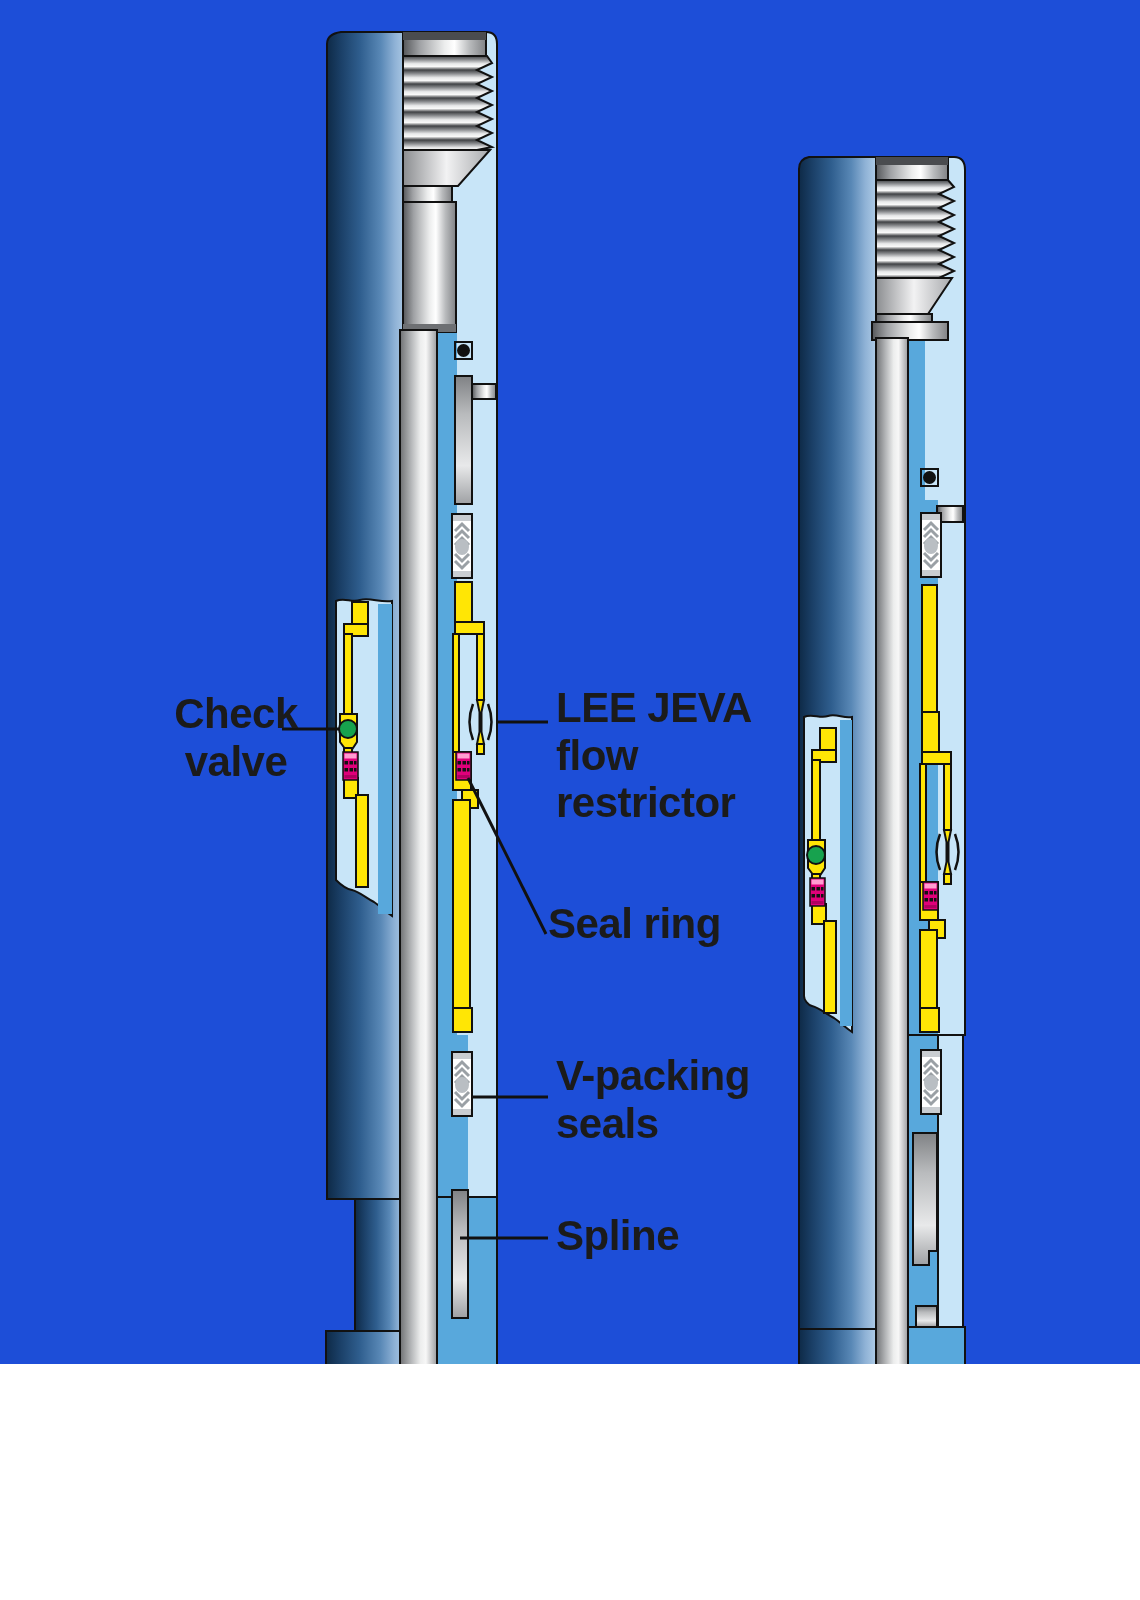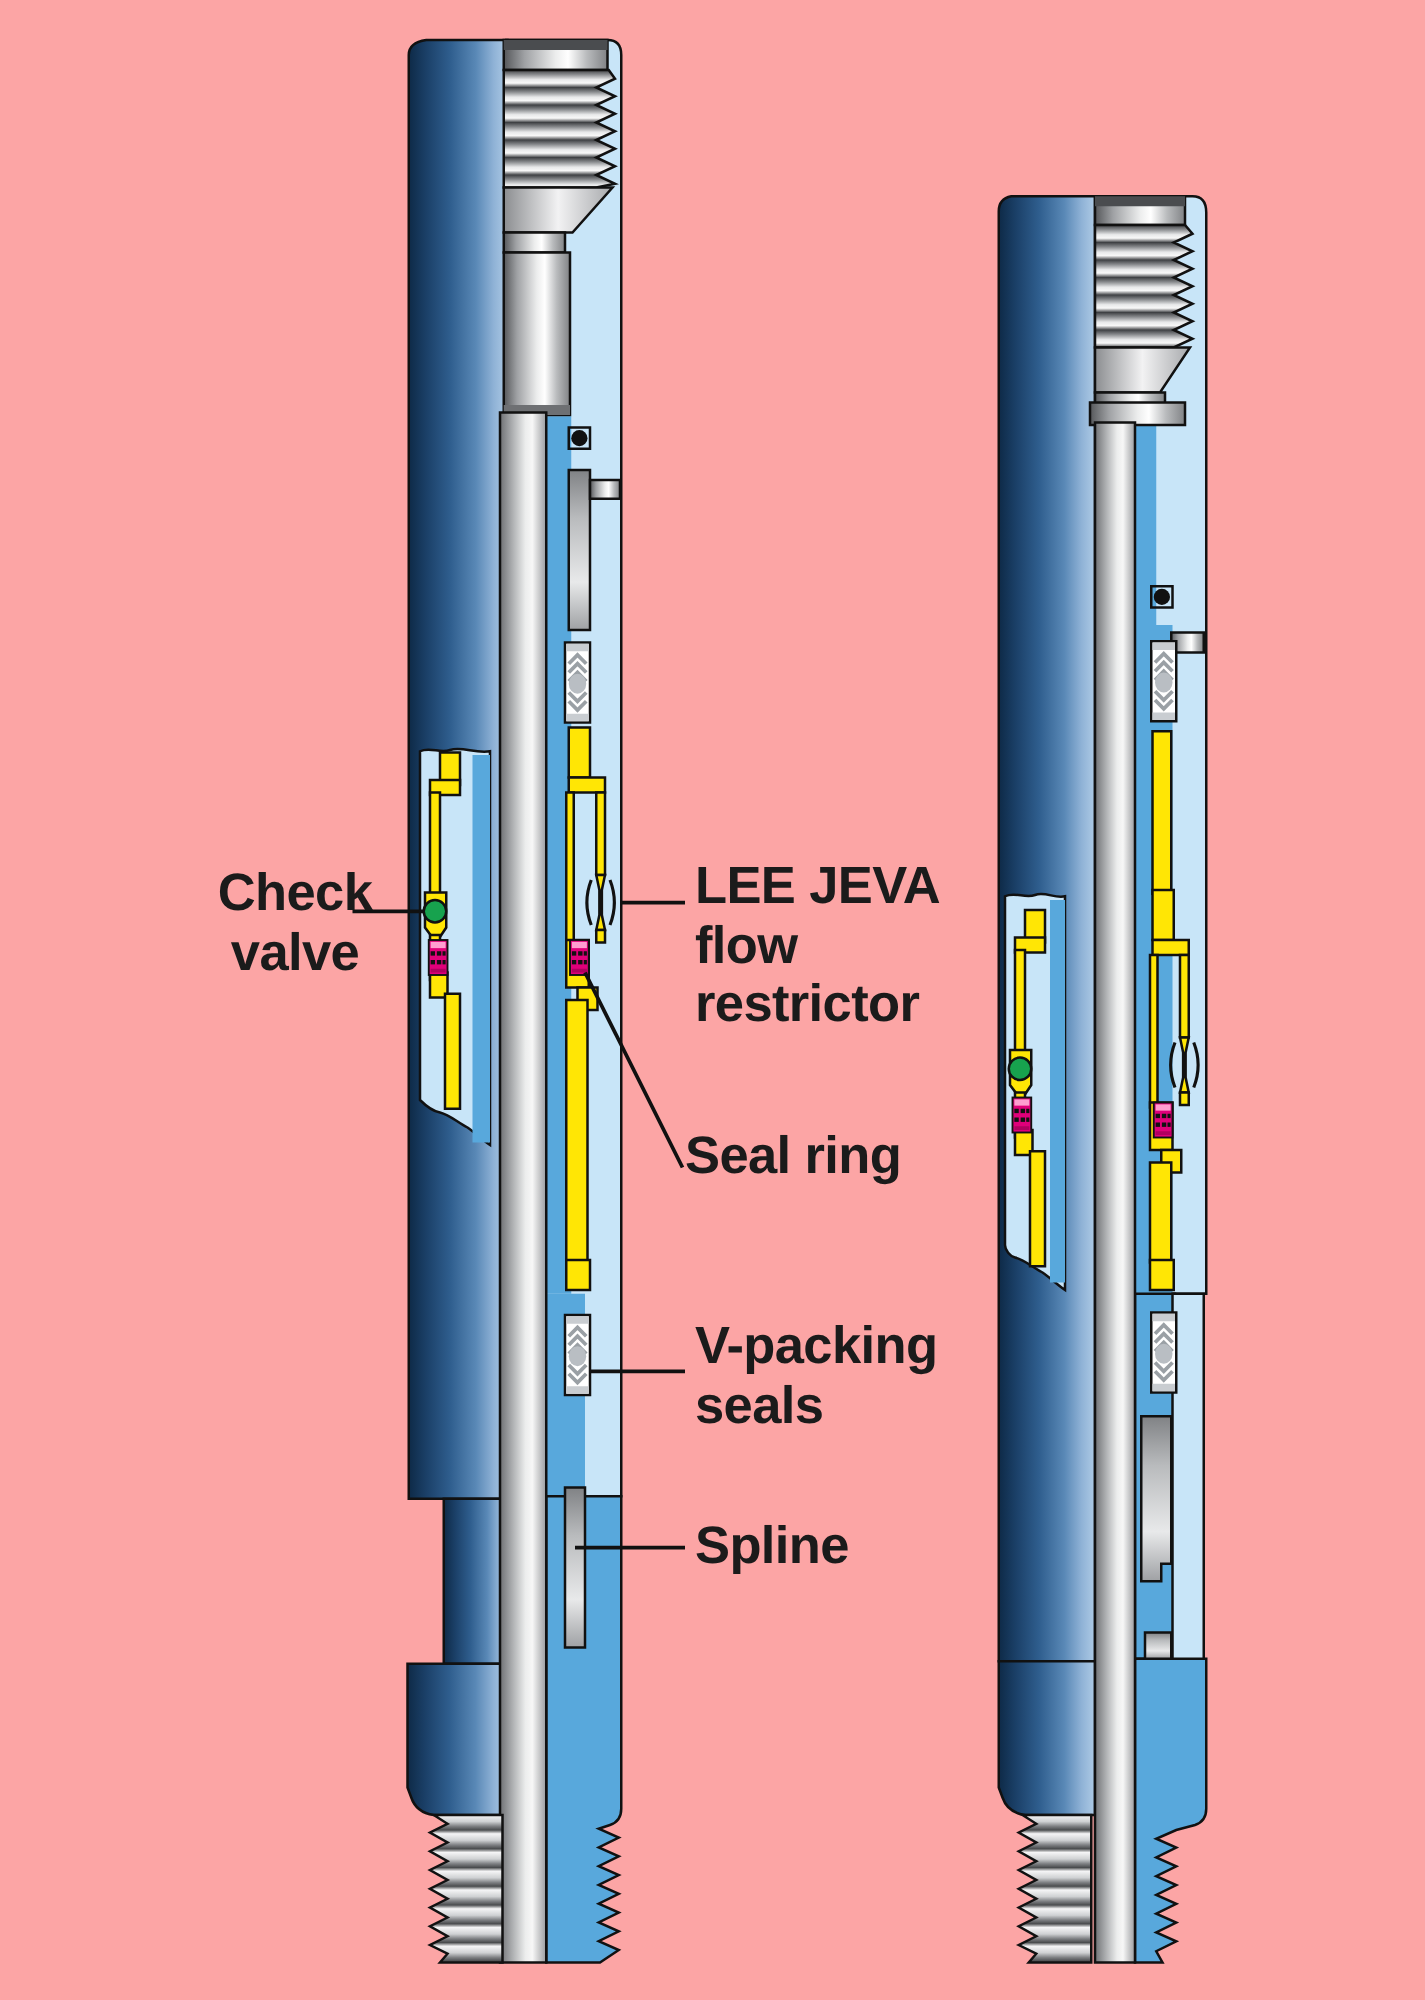--- a/index.html
+++ b/index.html
@@ -3,7 +3,7 @@
 <meta charset="utf-8">
 <style>
   html,body{margin:0;padding:0;background:#fff;}
-  #page{width:1140px;height:1600px;position:relative;background:#fca5a5;overflow:hidden;}
+  #page{width:1140px;height:1364px;position:relative;background:#1d4ed8;overflow:hidden;}
   svg{display:block;}
   text.lbl{font-family:"Liberation Sans",sans-serif;font-weight:700;font-size:42px;fill:#1b1b1b;letter-spacing:-0.5px;}
   .outl{stroke:#111;stroke-width:2;}

